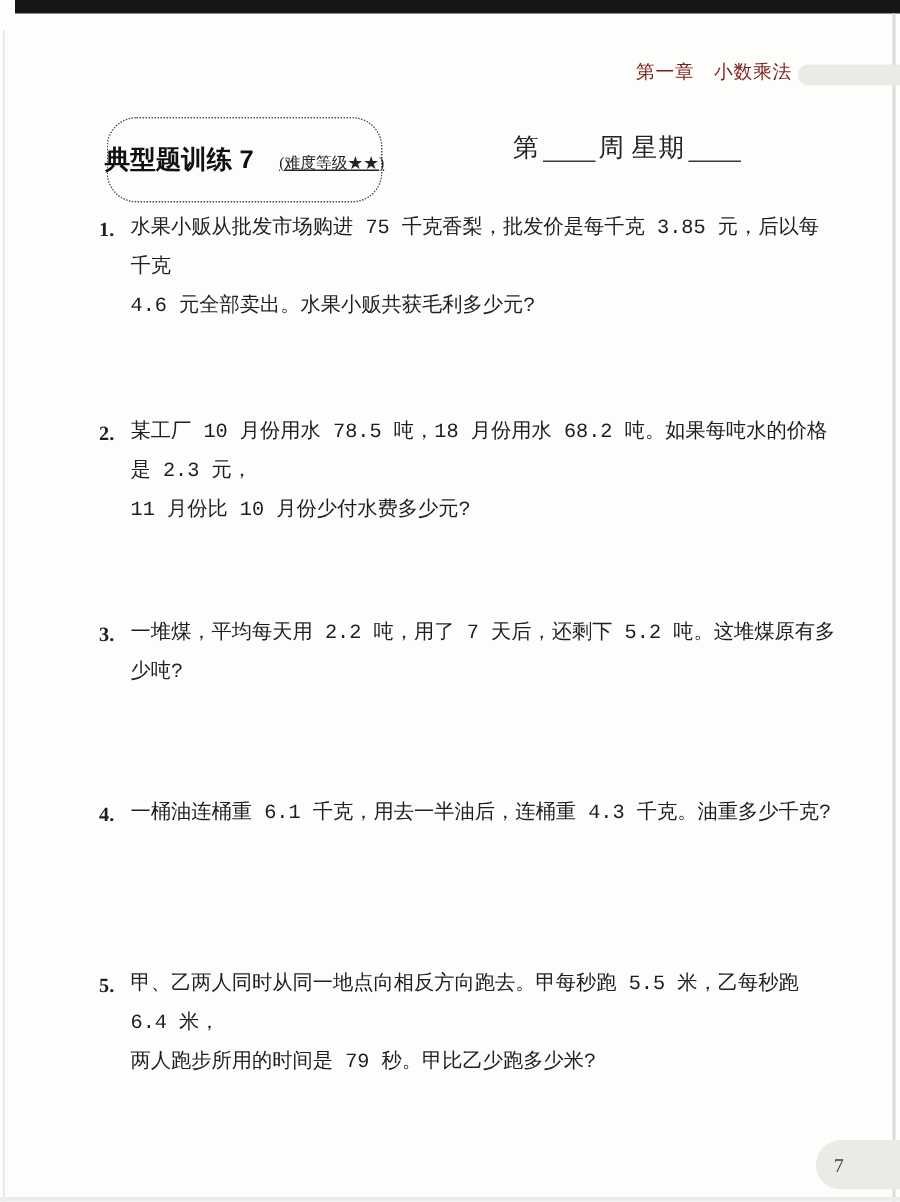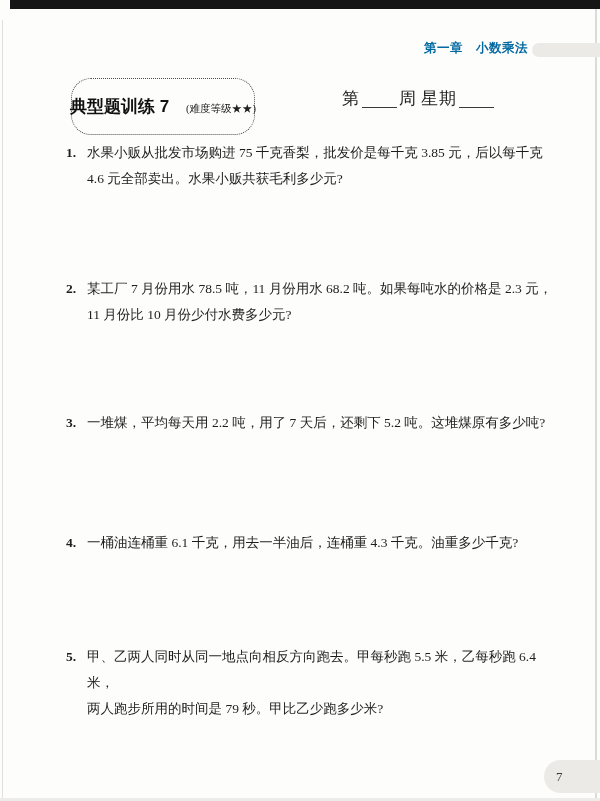--- a/index.html
+++ b/index.html
@@ -29,8 +29,8 @@
   }
   .chapter {
     position:absolute; top:40px; right:72px;
-    font-size:12.5px; font-weight:bold; letter-spacing:0.5px;
-    color:#0369a1;
+    font-size:12.5px; font-weight:normal; letter-spacing:0.5px;
+    color:#7f1d1d;
   }
   .chapter-pill {
     position:absolute; top:43px; right:0; width:68px; height:14px;

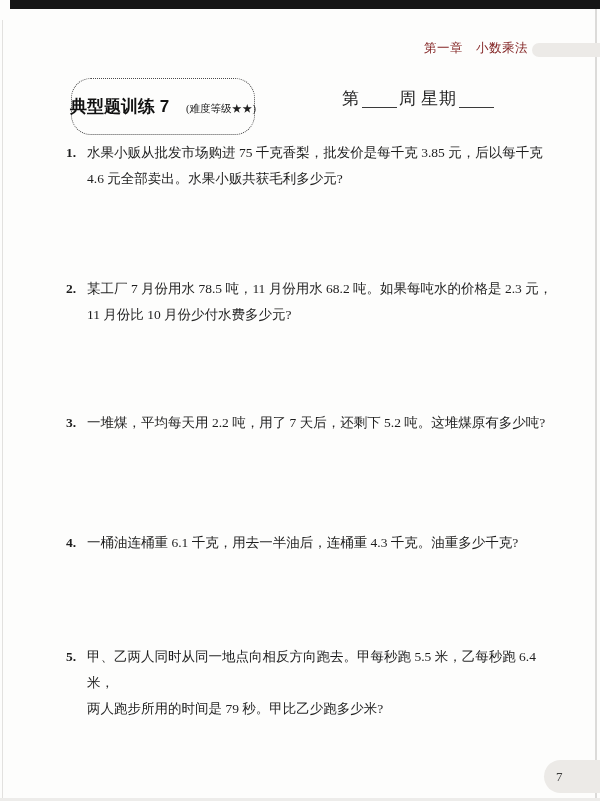--- a/index.html
+++ b/index.html
@@ -49,7 +49,7 @@
   }
   .title-sub {
     font-size:10.5px; color:#222; white-space:nowrap;
-    margin-left:17px; padding-top:4px;
+    margin-left:17px; padding-top:4px;text-decoration:underline;
   }
   .week-line {
     position:absolute; left:342px; top:87px;

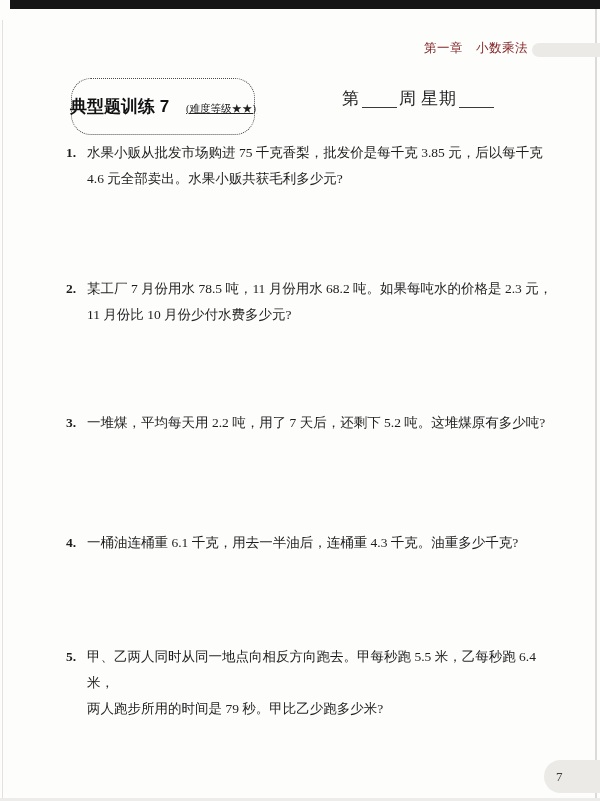--- a/index.html
+++ b/index.html
@@ -68,7 +68,7 @@
     font-size:13.5px; line-height:26px;
   }
   .pnum { font-weight:bold; width:21px; flex:none; }
-  .ptext { flex:1; white-space:pre-wrap; text-align:left; }
+  .ptext { flex:1; white-space:pre-wrap; text-align:left;font-family:Liberation Mono, monospace; }
   .p1 { top:140px; }
   .p2 { top:276px; }
   .p3 { top:410px; }

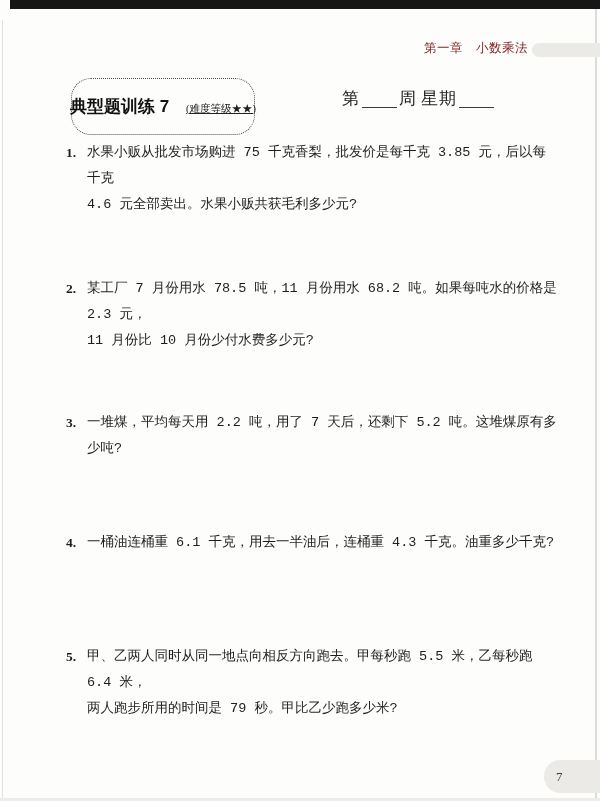--- a/index.html
+++ b/index.html
@@ -112,7 +112,7 @@
 
   <div class="problem p2">
     <span class="pnum">2.</span>
-    <span class="ptext">某工厂 7 月份用水 78.5 吨，11 月份用水 68.2 吨。如果每吨水的价格是 2.3 元，
+    <span class="ptext">某工厂 10 月份用水 78.5 吨，18 月份用水 68.2 吨。如果每吨水的价格是 2.3 元，
 11 月份比 10 月份少付水费多少元?</span>
   </div>
 

